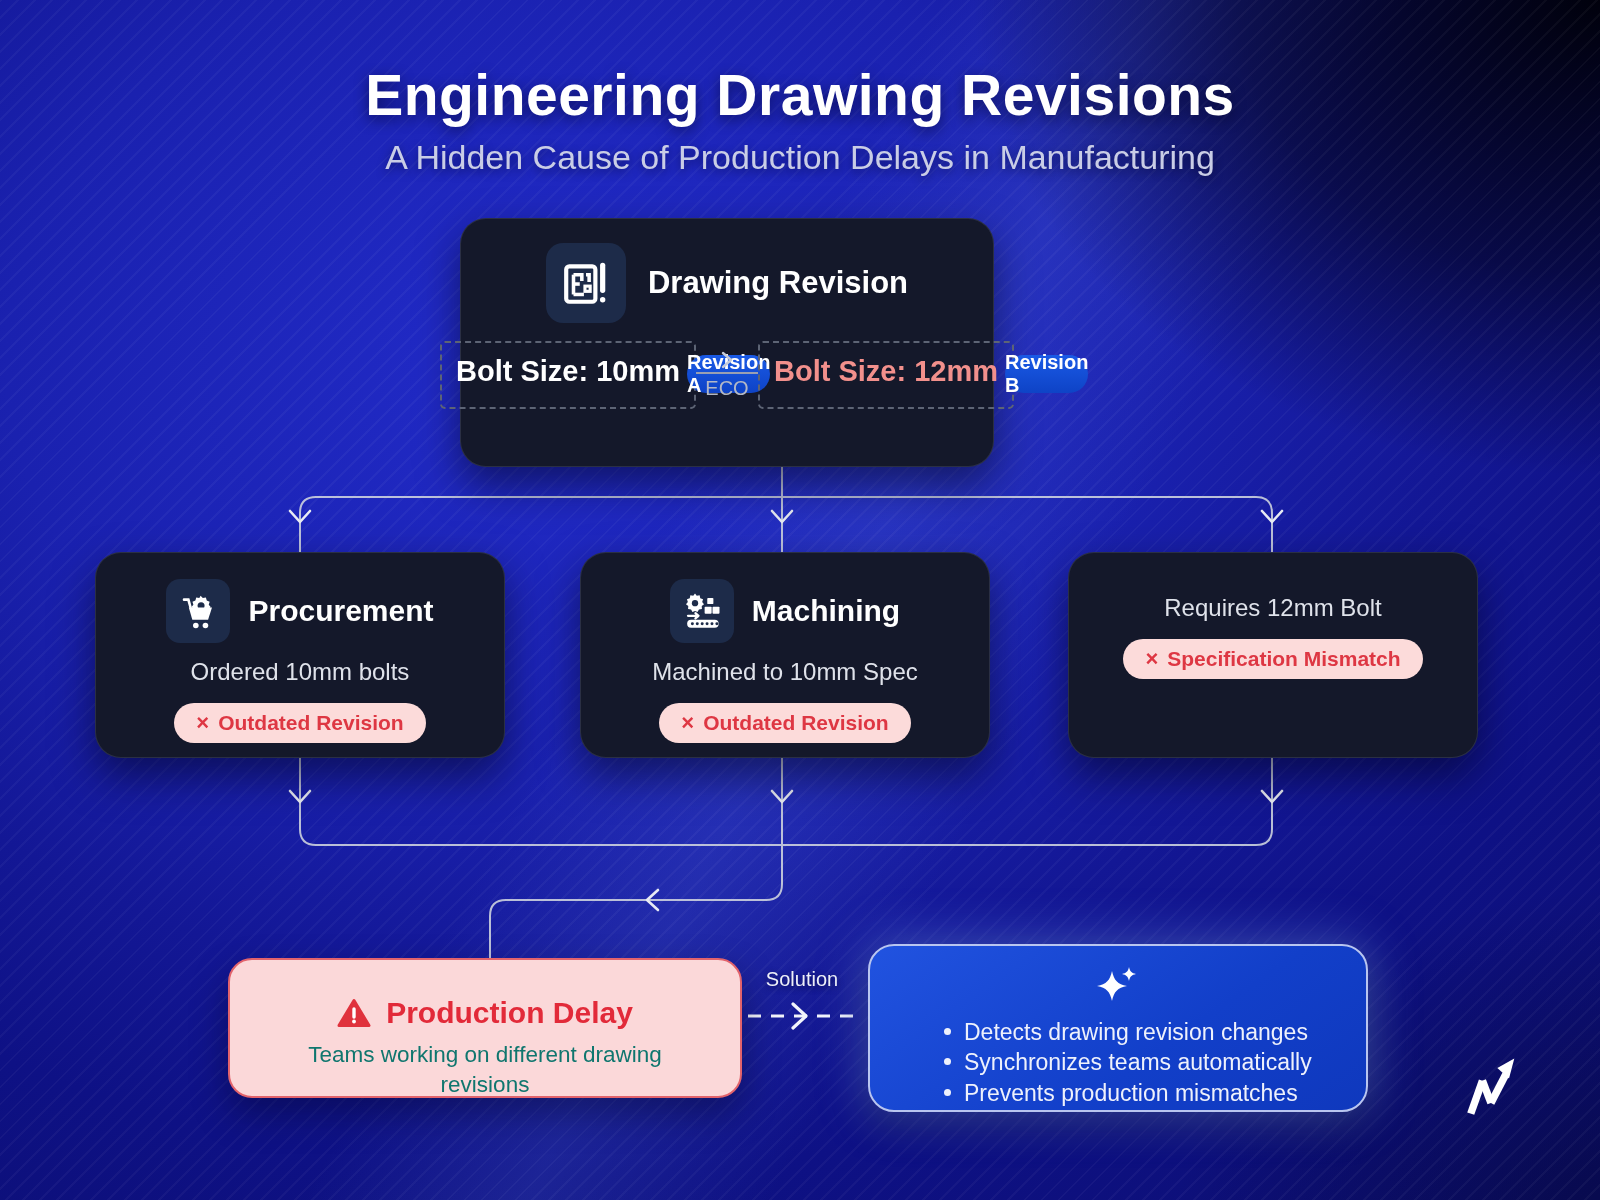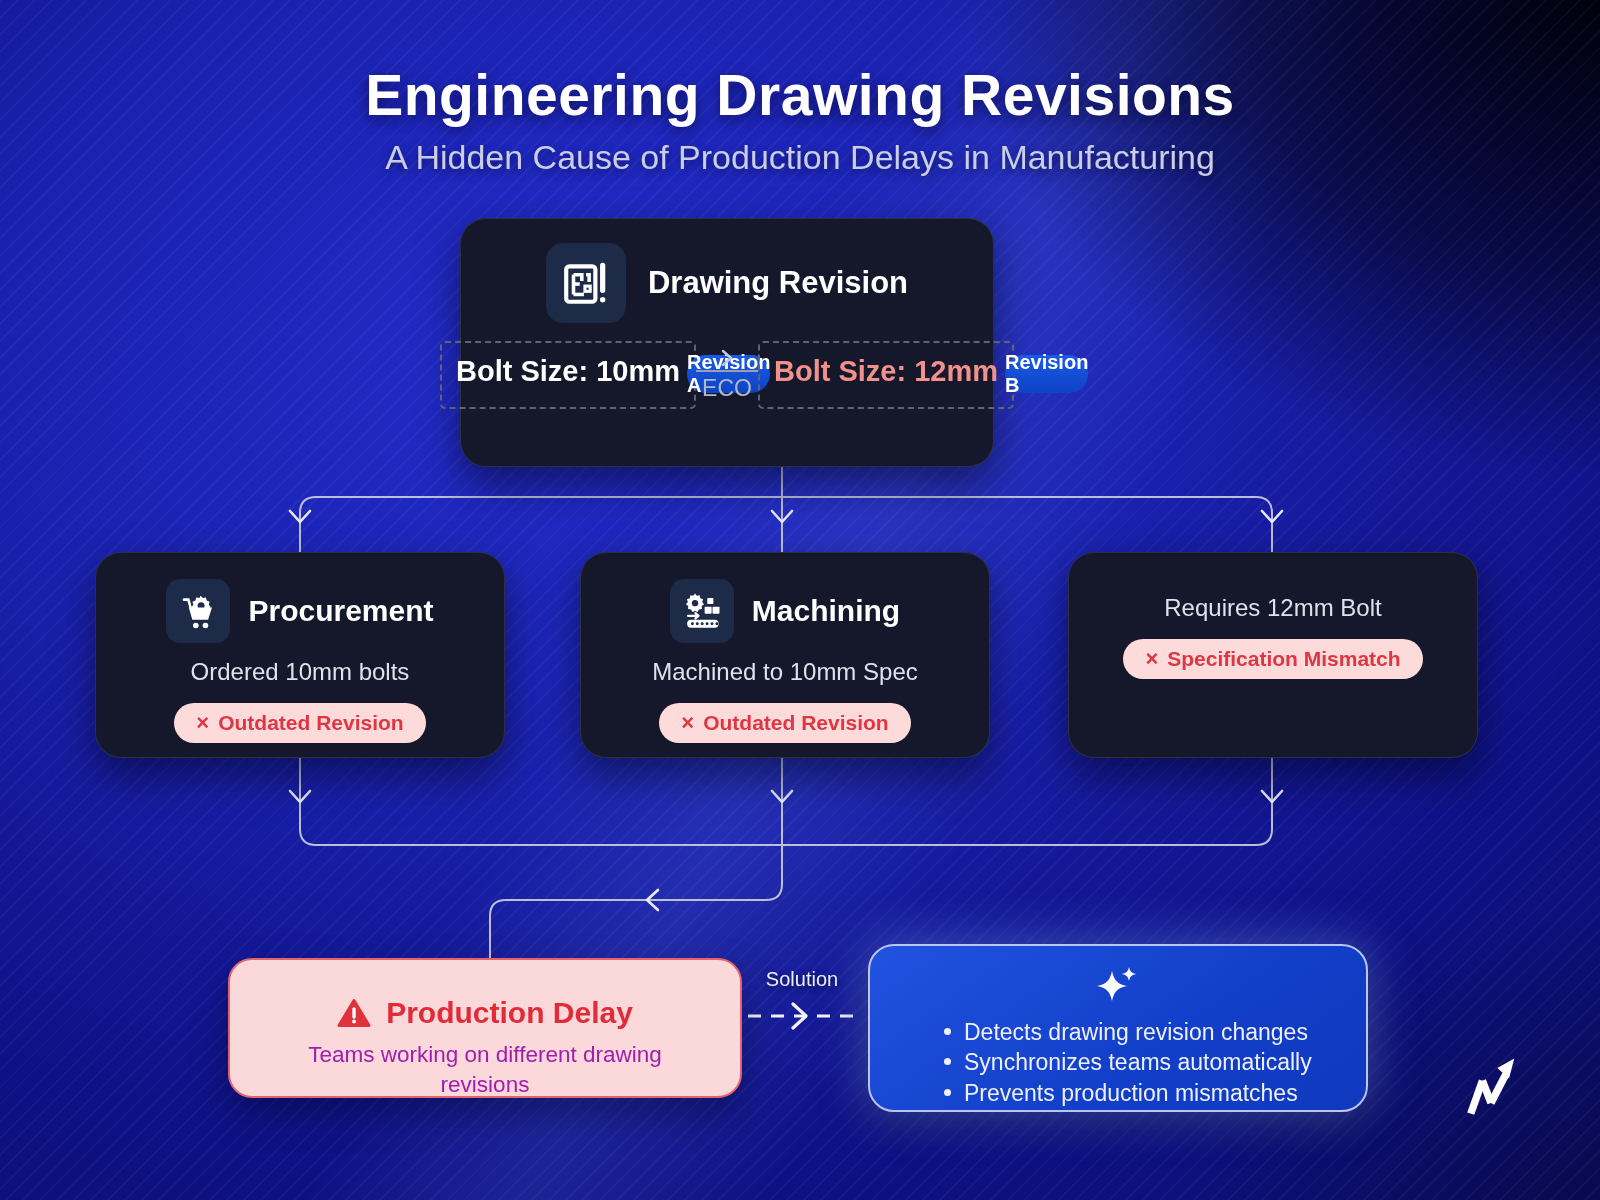--- a/index.html
+++ b/index.html
@@ -62,7 +62,7 @@
   }
   .eco{width:78px;display:flex;flex-direction:column;align-items:center;justify-content:center;gap:3px;}
   .eco-line{width:62px;height:2px;background:#9aa0b2;}
-  .eco-label{font-size:23px;color:#b3b8c6;}
+  .eco-label{font-size:20px;color:#b3b8c6;}
 
   
   .dept-card{top:552px;width:410px;height:206px;padding-top:26px;text-align:center;}

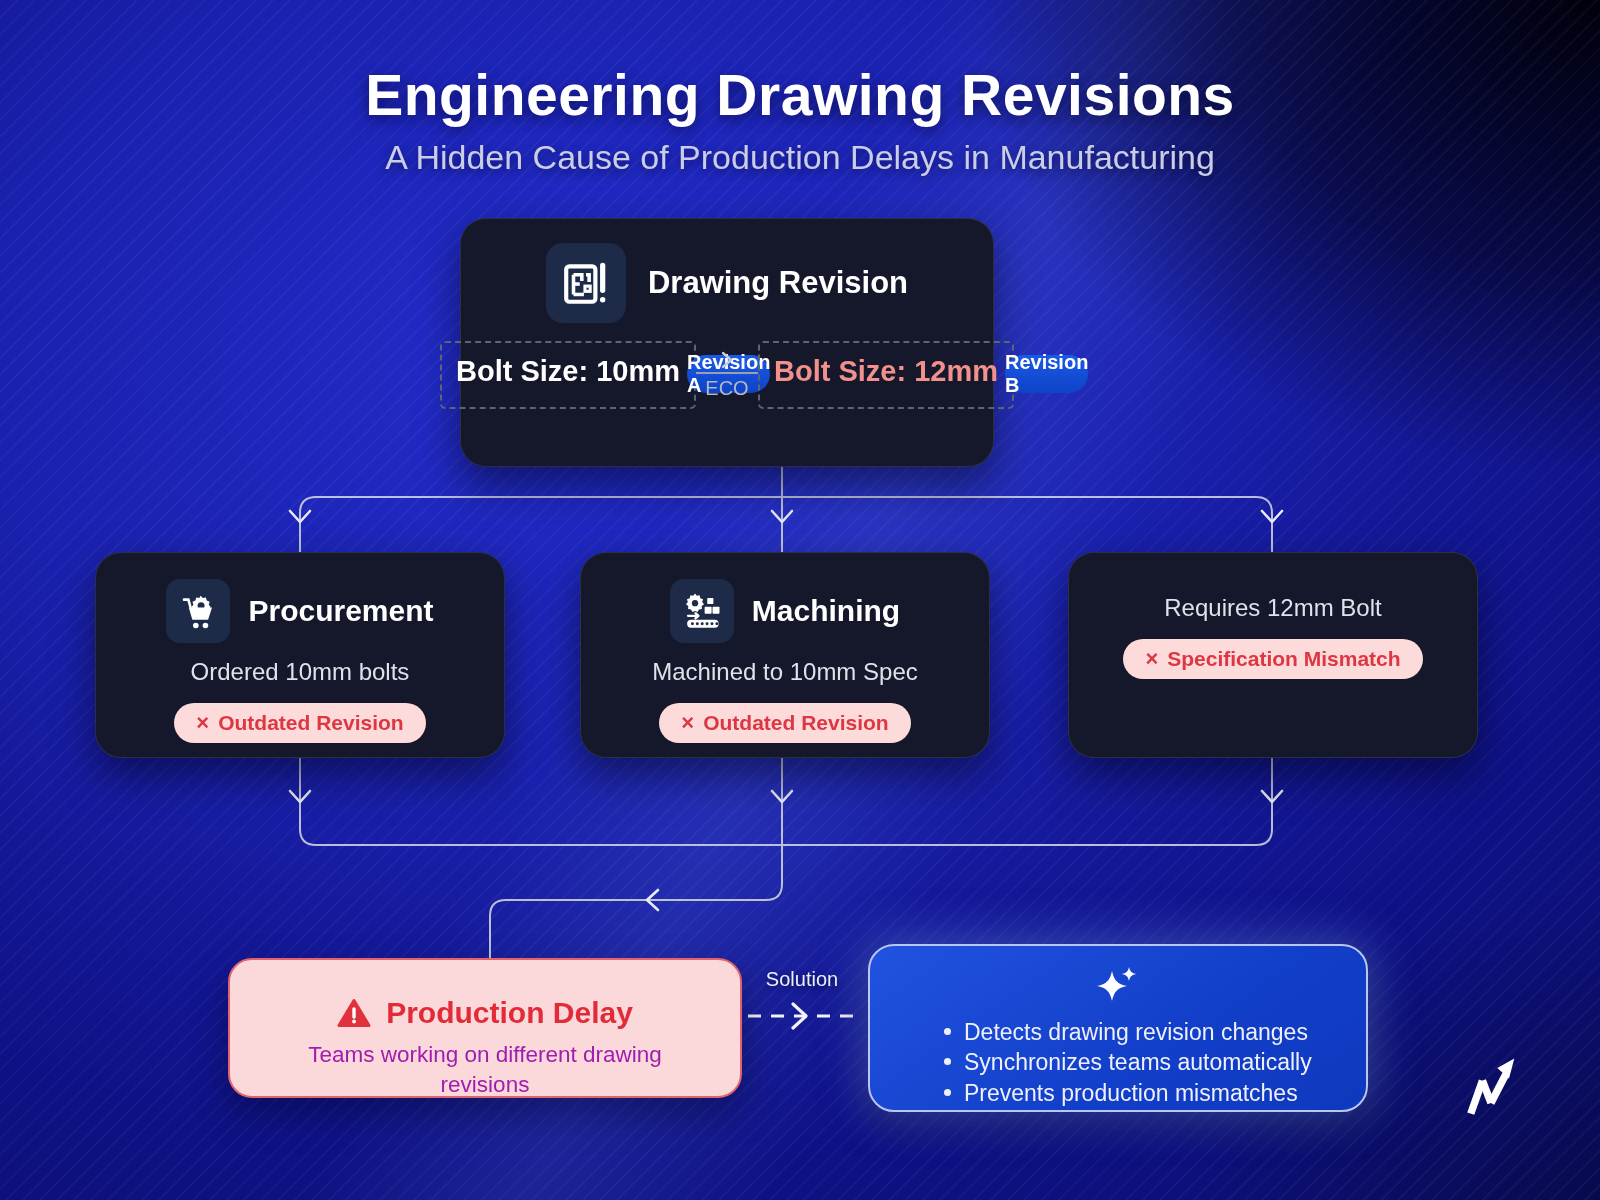--- a/index.html
+++ b/index.html
@@ -83,7 +83,7 @@
   }
   .problem-head{display:flex;align-items:center;justify-content:center;gap:15px;}
   .problem-title{font-size:30px;font-weight:800;color:#e22a39;}
-  .problem-body{margin:10px auto 0;max-width:440px;font-size:22.5px;line-height:1.33;color:#a21caf;}
+  .problem-body{margin:10px auto 0;max-width:440px;font-size:22.5px;line-height:1.33;color:#0f766e;}
 
   
   .solution-label{

